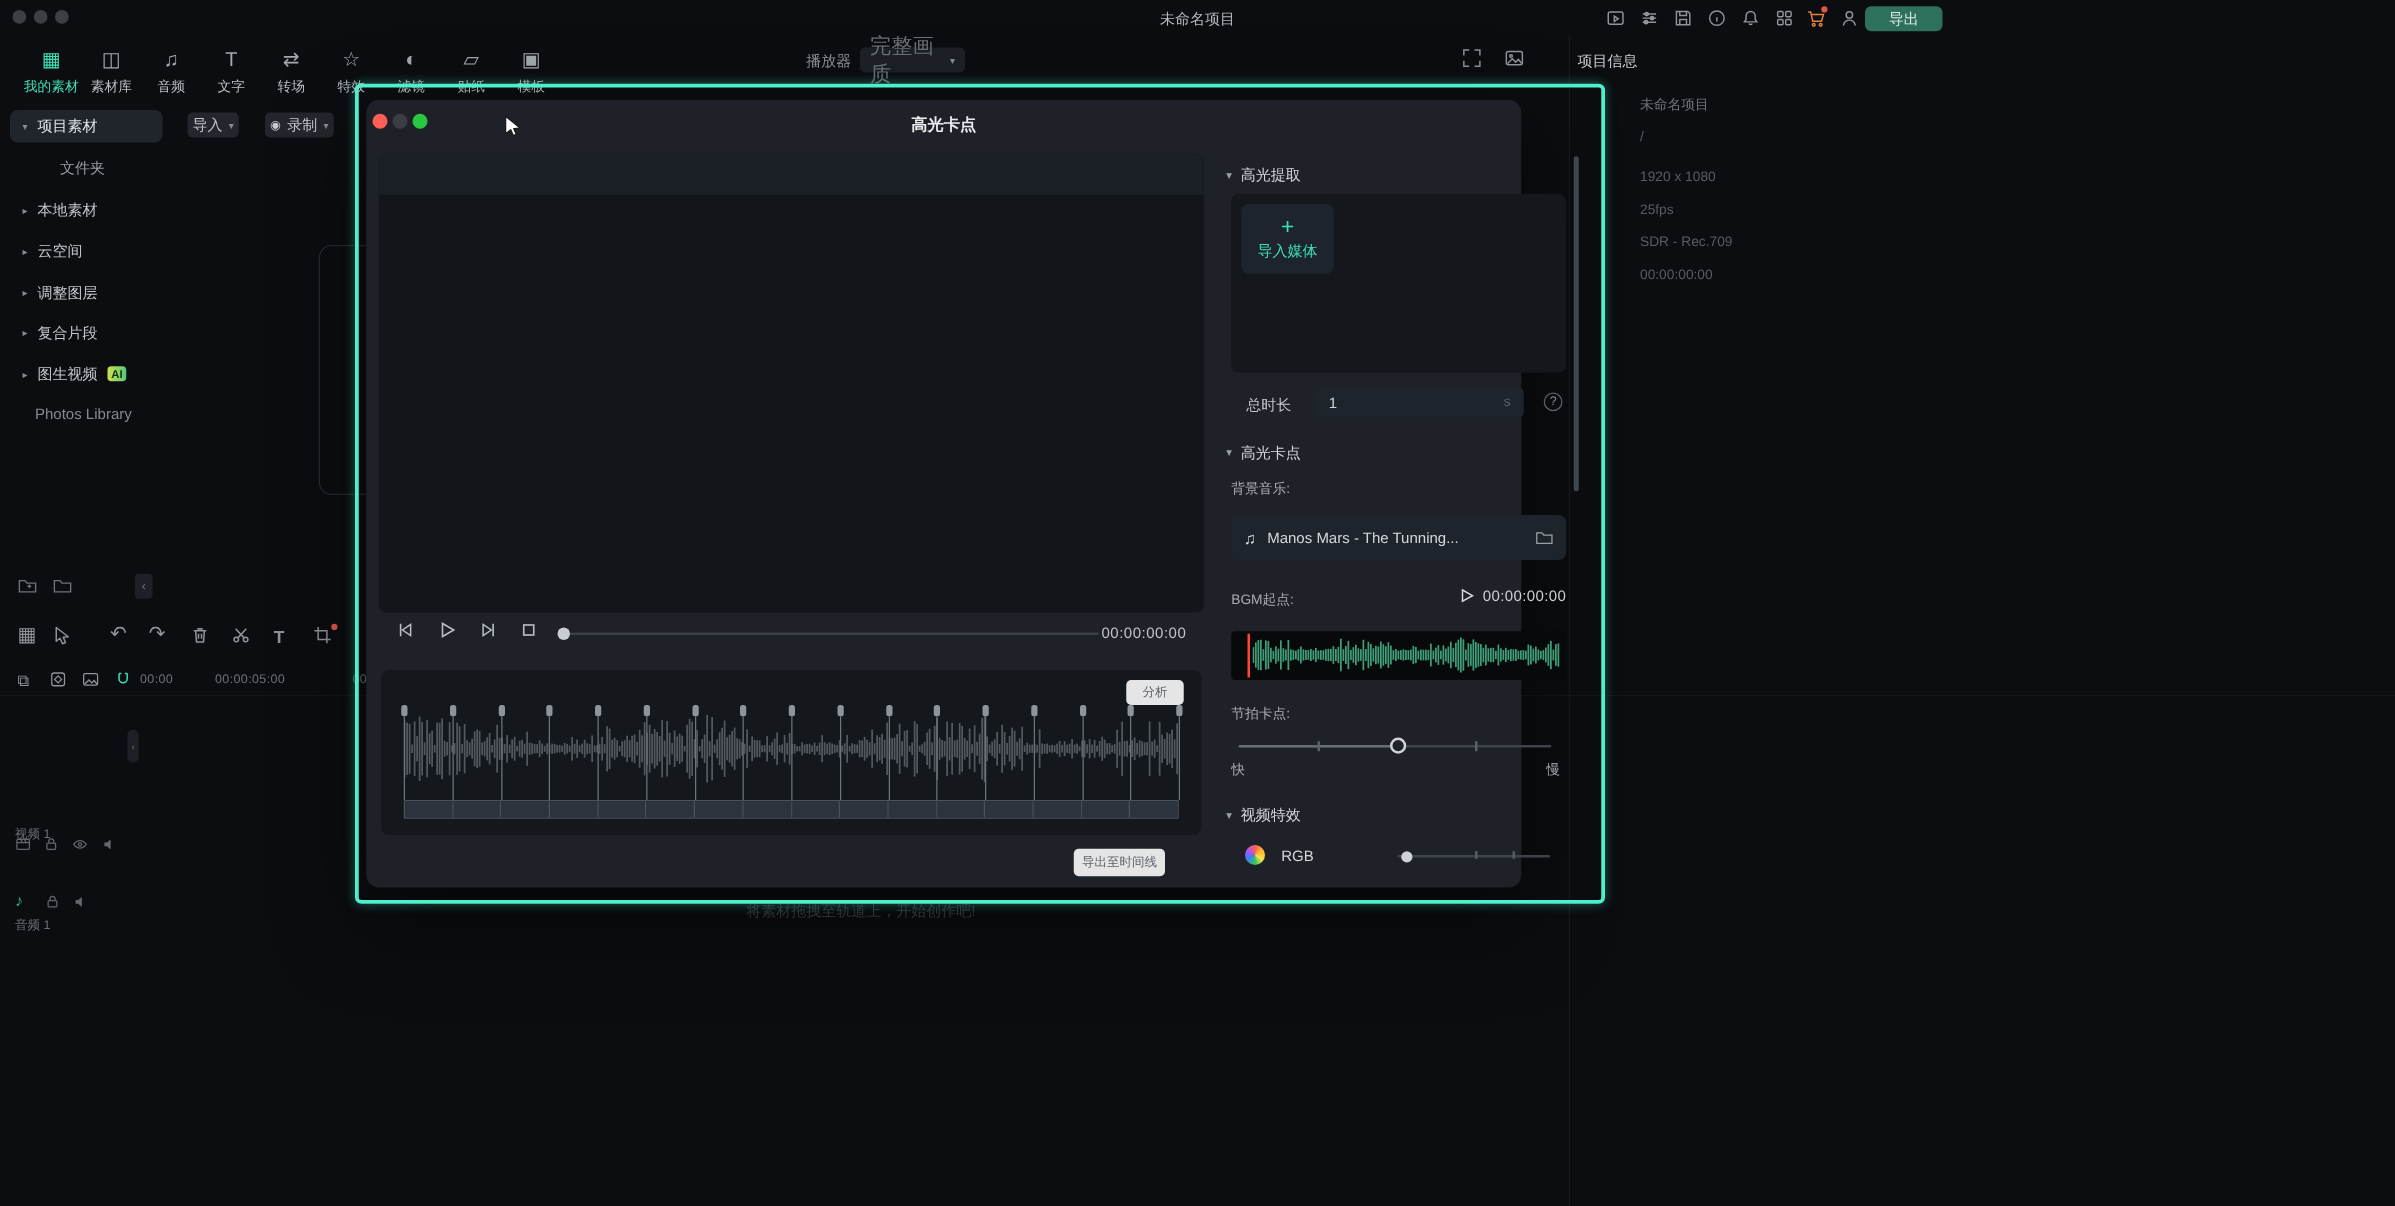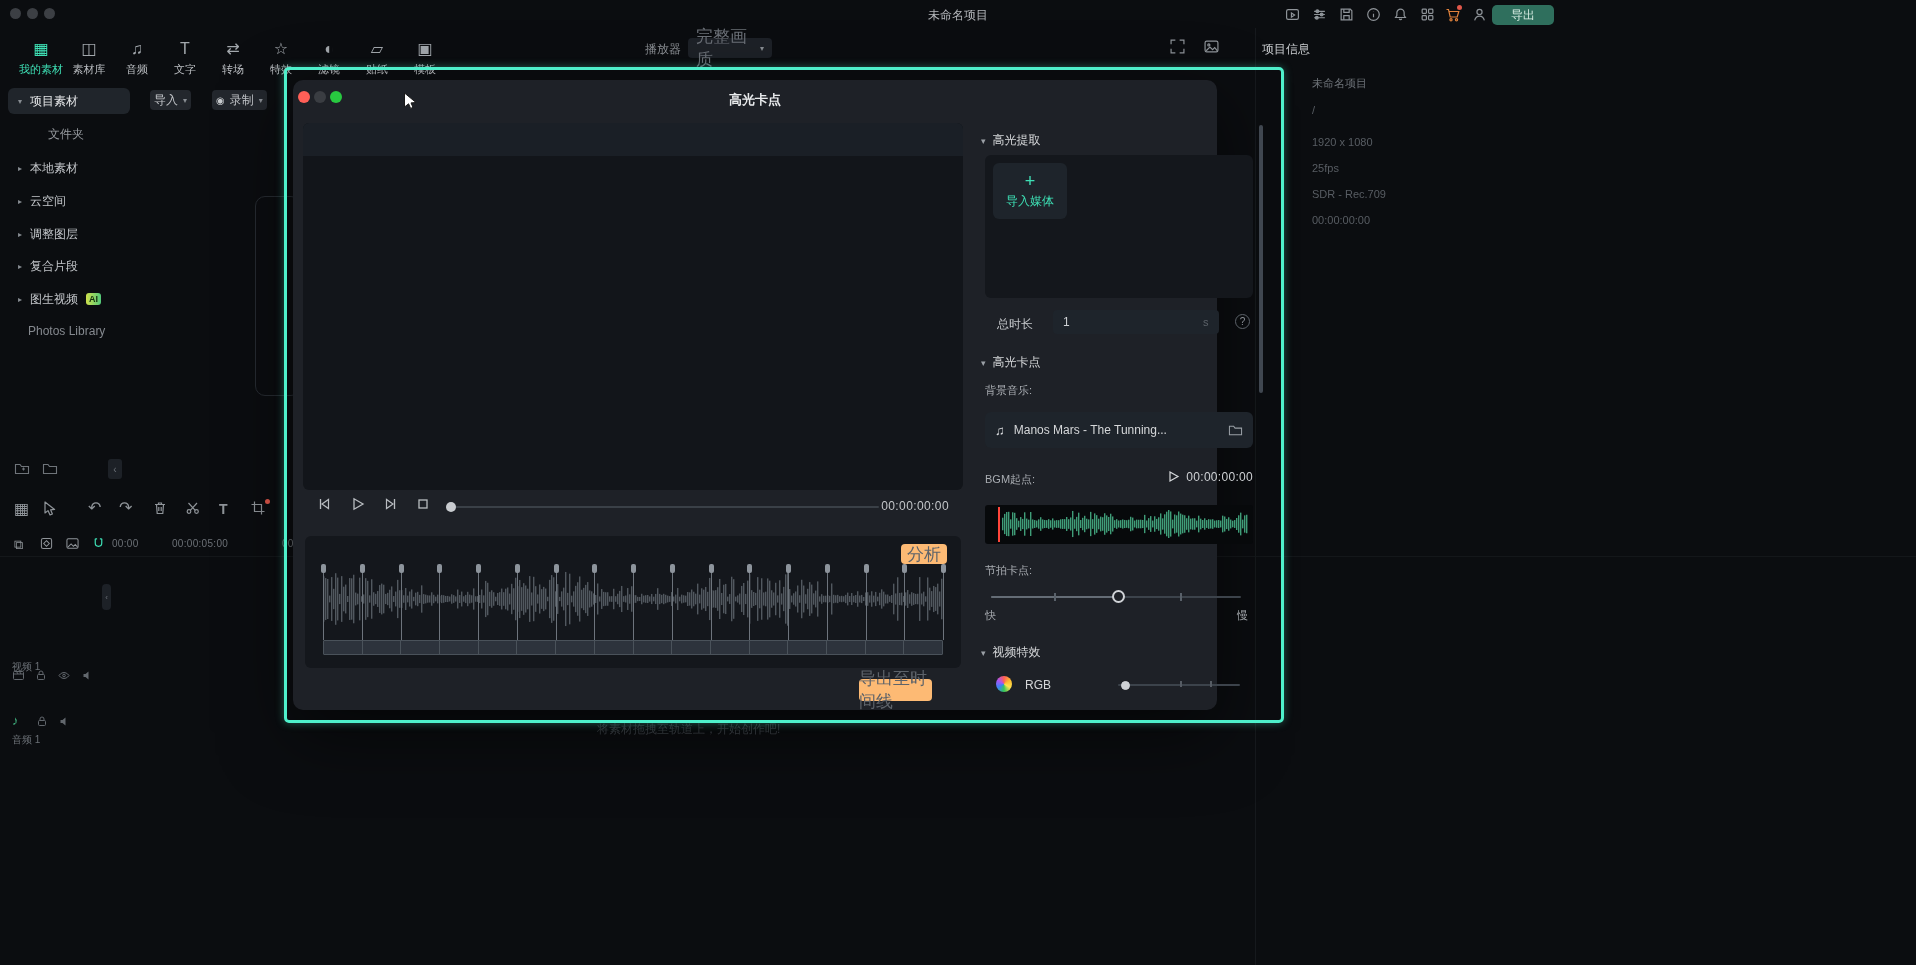--- a/index.html
+++ b/index.html
@@ -49,7 +49,7 @@
 .m-slider-dot{position:absolute;left:153px;top:9px;width:10px;height:10px;border-radius:50%;background:#c9ccd0}
 .m-time{position:absolute;left:560px;top:6px;width:96px;text-align:right;font-size:12px;color:#c3c6c9;letter-spacing:.4px}
 .analysis{position:absolute;left:12px;top:456px;width:656px;height:132px;background:#14171c;border-radius:6px}
-.gray-btn{background:#fdba74;color:#5d636a;border-radius:4px;display:flex;align-items:center;justify-content:center;font-size:17px}
+.gray-btn{background:#e5e5e5;color:#5d636a;border-radius:4px;display:flex;align-items:center;justify-content:center;font-size:10px}
 .beat-marker{position:absolute;top:0;width:5px;height:9px;margin-left:-2px;background:#8d949c;border-radius:2px}
 .beat-marker::after{content:"";position:absolute;left:2px;top:9px;width:1px;height:67px;background:#6d747c}
 #beat-segments{position:absolute;left:18px;top:104px;width:620px;height:15px;display:flex;border:1px solid #4a525a;background:#23282f;border-radius:1px}

